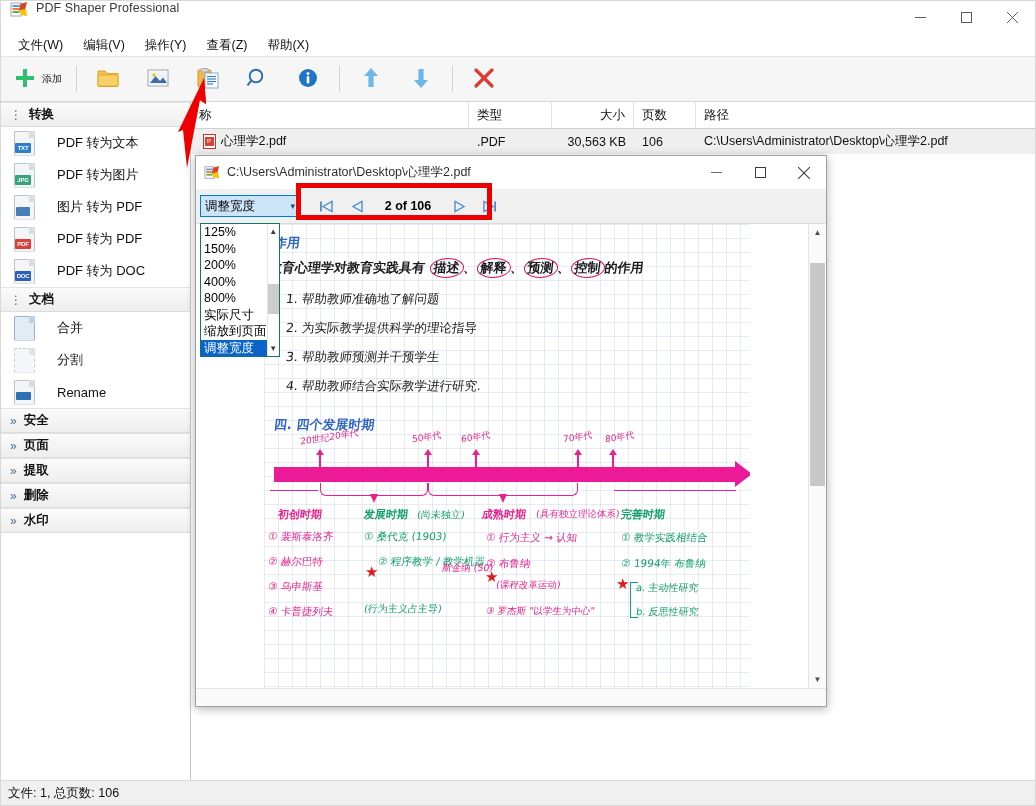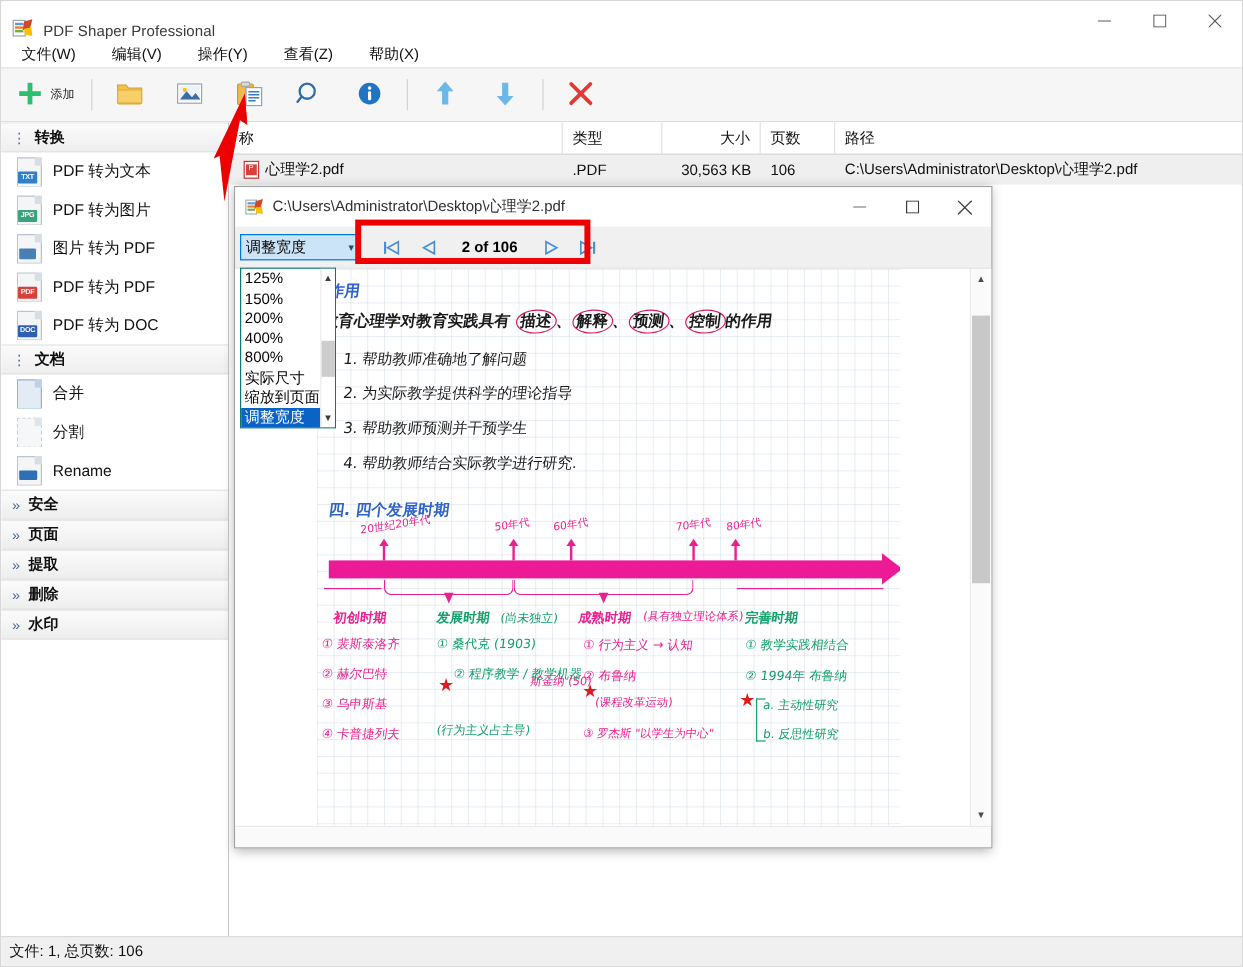--- a/index.html
+++ b/index.html
@@ -17,7 +17,7 @@
        border:1px solid #d8d8d8;box-sizing:border-box;}
 
   
-  .titlebar{height:32px;display:flex;align-items:flex-end;background:#ffffff;
+  .titlebar{height:32px;display:flex;align-items:flex-start;background:#ffffff;
             border-bottom:1px solid #ffffff;flex:0 0 32px;}
   .titlebar .app-icon{width:18px;height:18px;margin:0 8px 0 9px;position:relative;}
   .titlebar .title{font-size:12.5px;color:#3a3a3a;letter-spacing:.1px;}

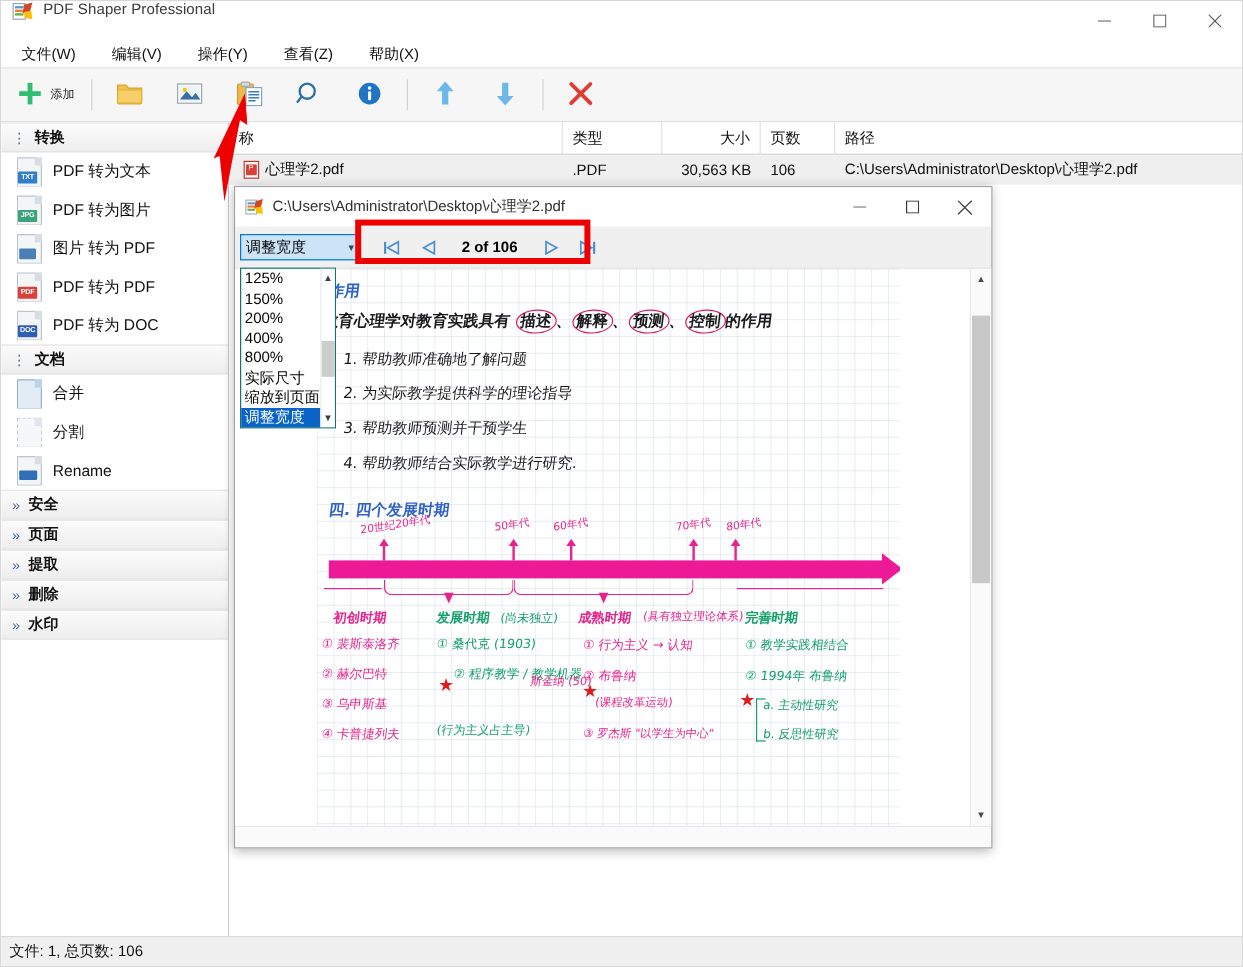--- a/index.html
+++ b/index.html
@@ -26,7 +26,7 @@
           font-size:12px;color:#5a5a5a;}
 
   
-  .menubar{height:22px;display:flex;align-items:center;padding-left:8px;gap:12px;
+  .menubar{height:22px;display:flex;align-items:center;padding-left:8px;gap:2px;
            background:#fff;flex:0 0 22px;}
   .menuitem{padding:2px 9px;font-size:12.5px;color:#101010;}
 

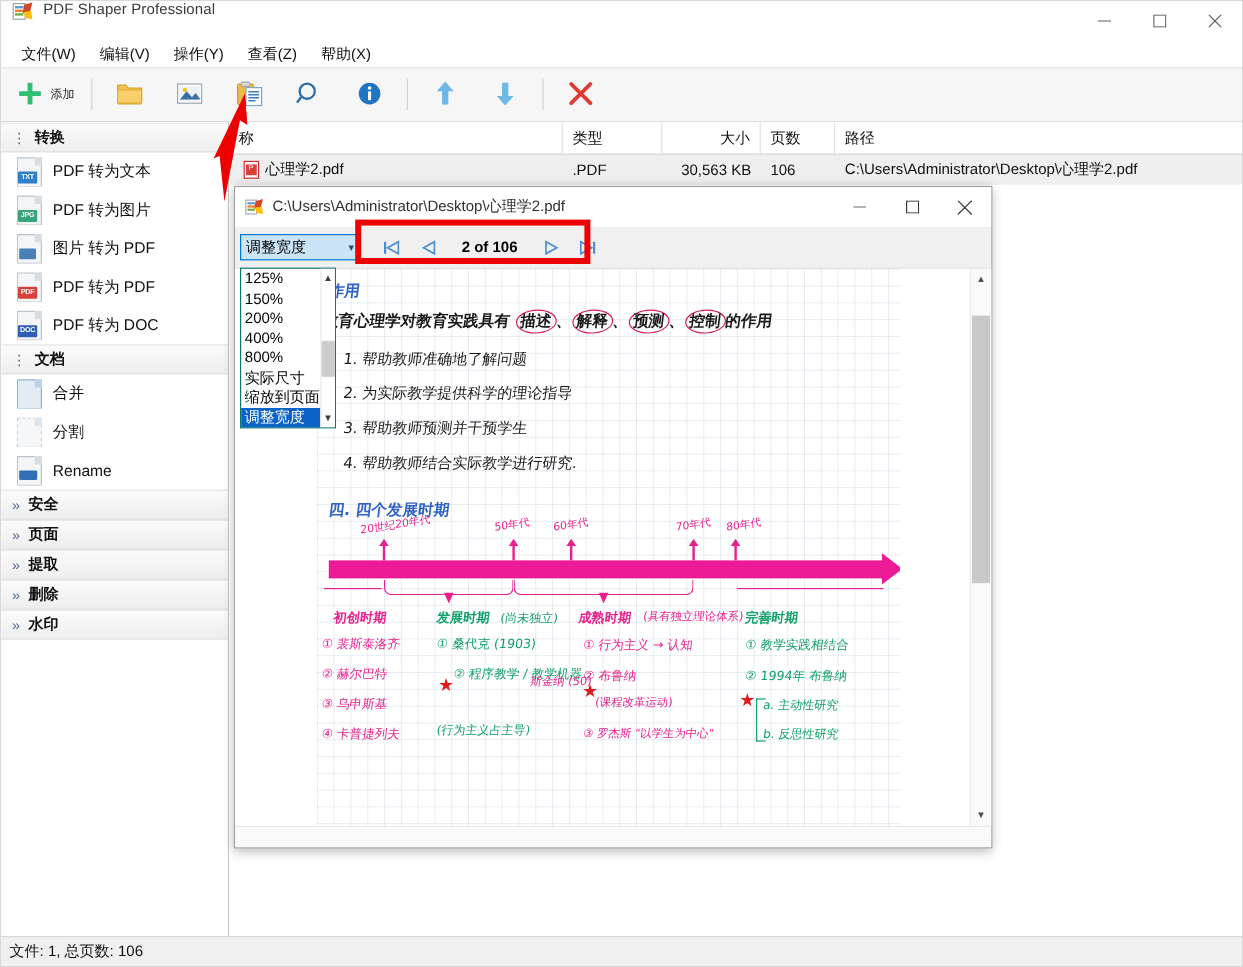--- a/index.html
+++ b/index.html
@@ -50,7 +50,7 @@
        border-bottom:1px solid #dcdcdc;}
   .grp .chev{color:#4a6a92;font-size:12px;line-height:1;}
   .grp .gl{font-size:12.5px;font-weight:bold;color:#101010;}
-  .sbitem{display:flex;align-items:center;gap:9px;height:32px;padding-left:13px;}
+  .sbitem{display:flex;align-items:center;gap:22px;height:32px;padding-left:13px;}
   .sbitem .sl{font-size:13px;color:#101010;}
   .docicon{width:21px;height:25px;position:relative;flex:0 0 21px;}
   .docicon .pg{position:absolute;inset:0;background:#f3f5f7;border:1px solid #b9c4cd;

